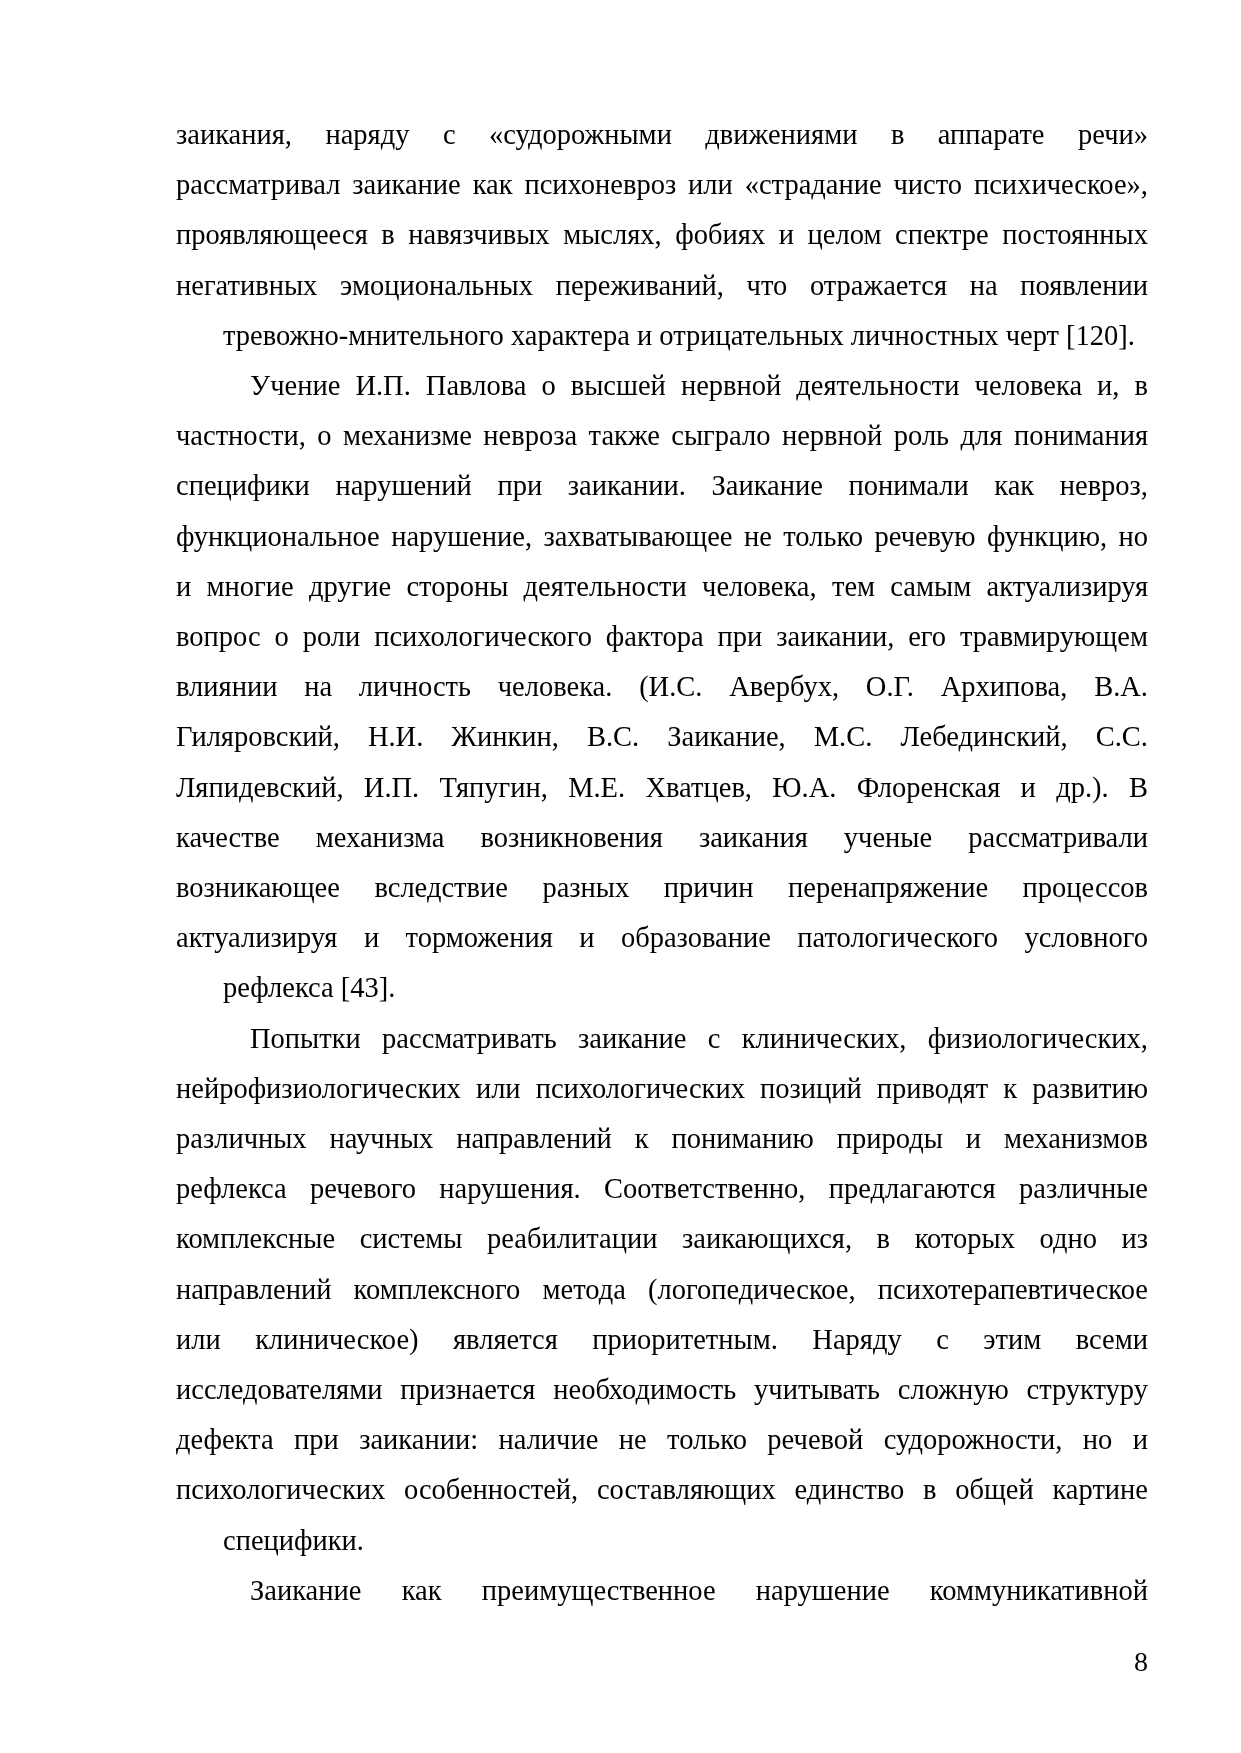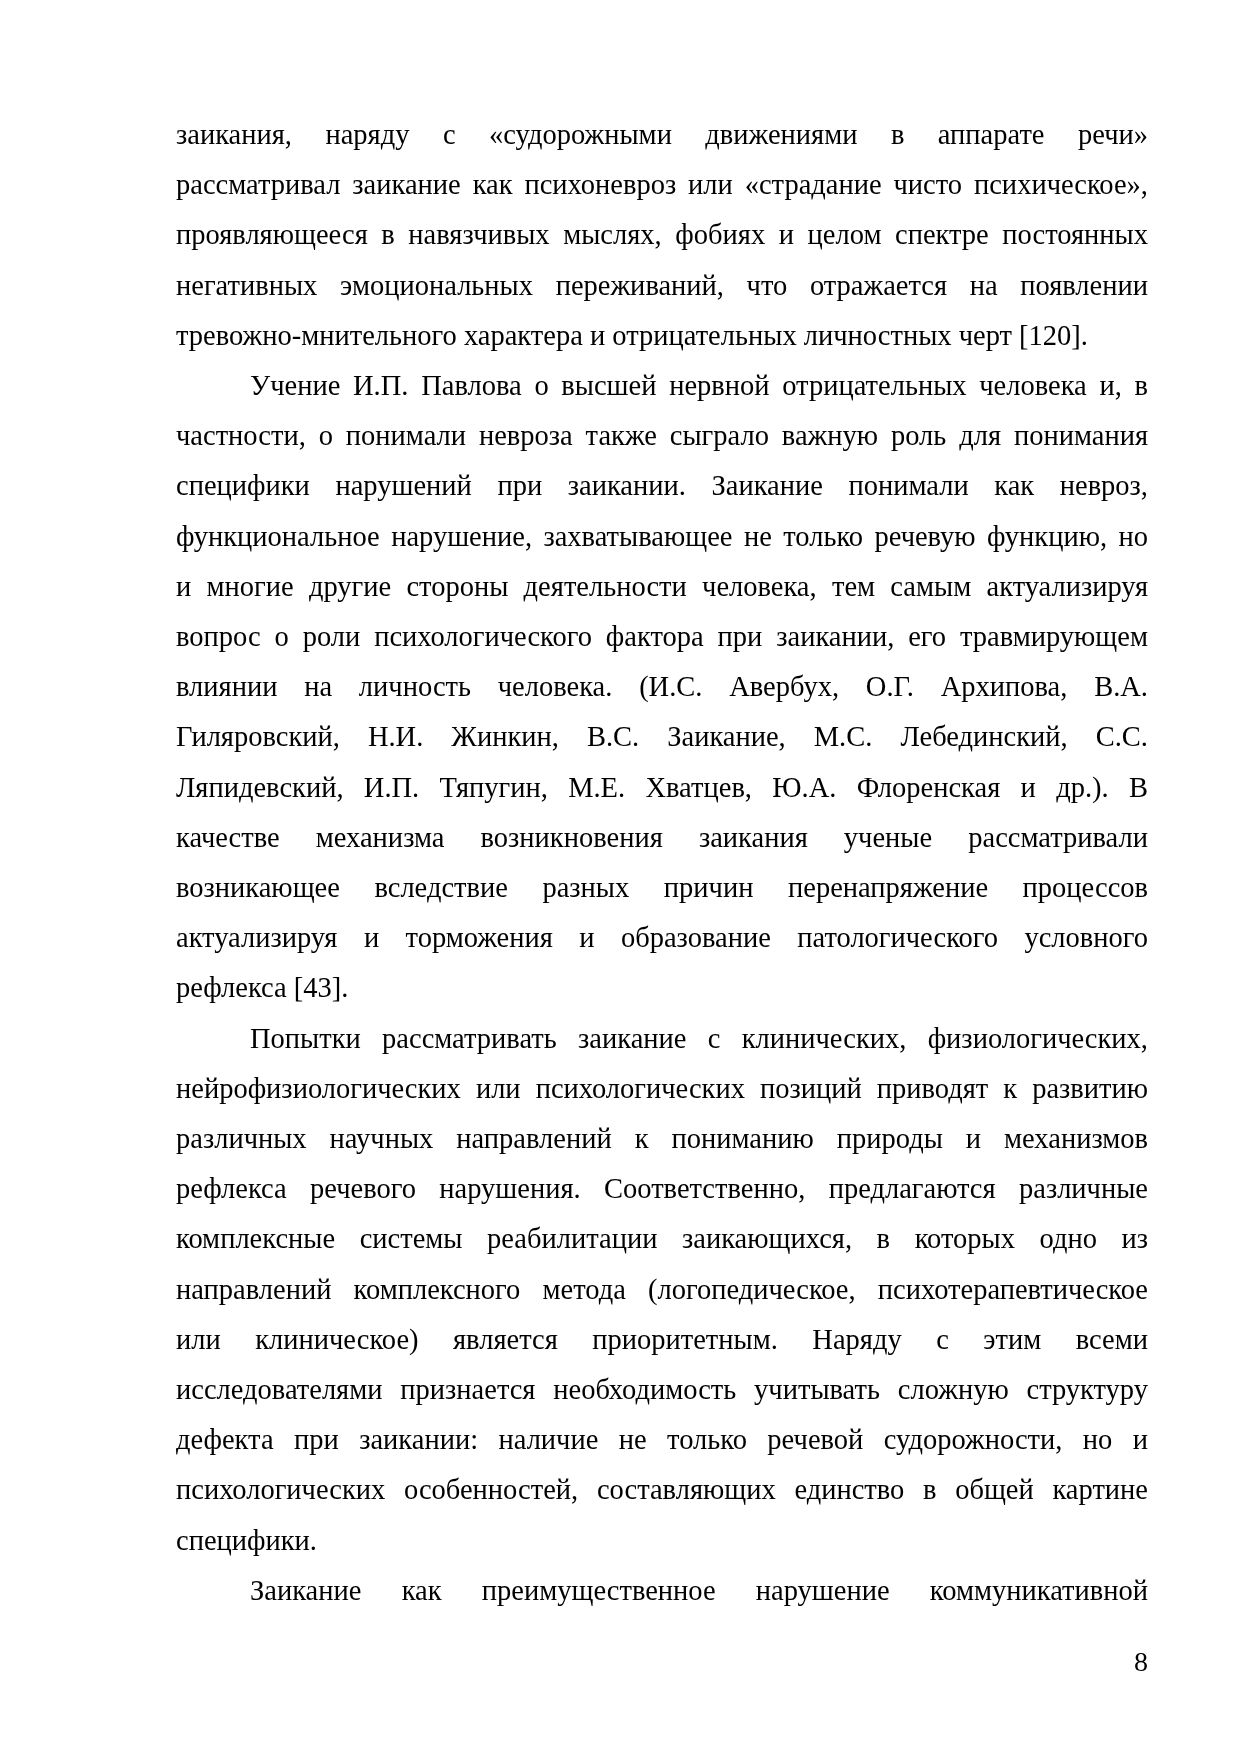--- a/index.html
+++ b/index.html
@@ -34,6 +34,7 @@
   }
   .line-left {
     text-align-last: left;
+    margin-left: 47px;
   }
   .line-indent {
     text-indent: 74px;

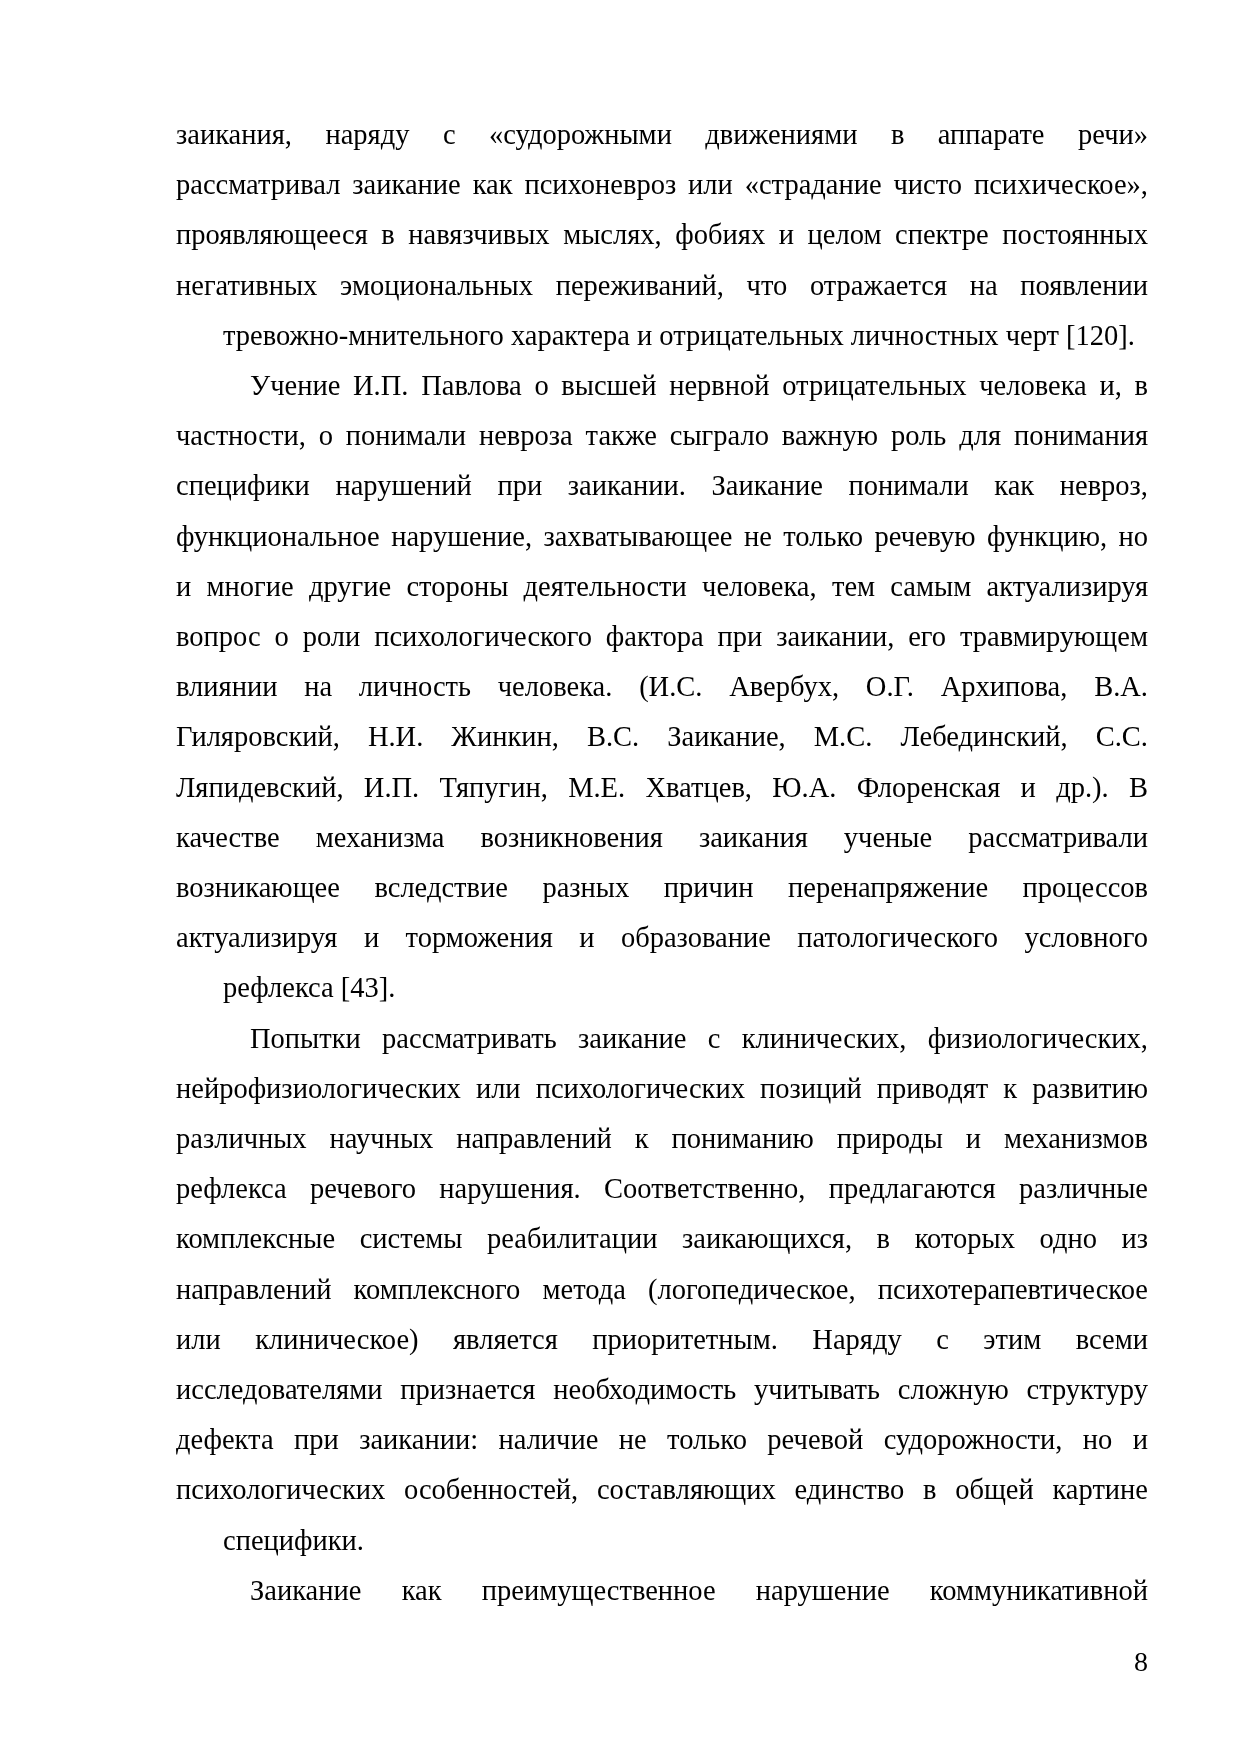--- a/index.html
+++ b/index.html
@@ -61,7 +61,7 @@
         <div class="line line-left">тревожно-мнительного характера и отрицательных личностных черт [120].</div>
       </div>
       <div class="paragraph">
-        <div class="line line-indent">Учение И.П. Павлова о высшей нервной отрицательных человека и, в</div>
+        <div class="line line-indent">Учение И.П. Павлова о высшей нервной деятельности человека и, в</div>
         <div class="line">частности, о понимали невроза также сыграло важную роль для понимания</div>
         <div class="line">специфики нарушений при заикании. Заикание понимали как невроз,</div>
         <div class="line">функциональное нарушение, захватывающее не только речевую функцию, но</div>

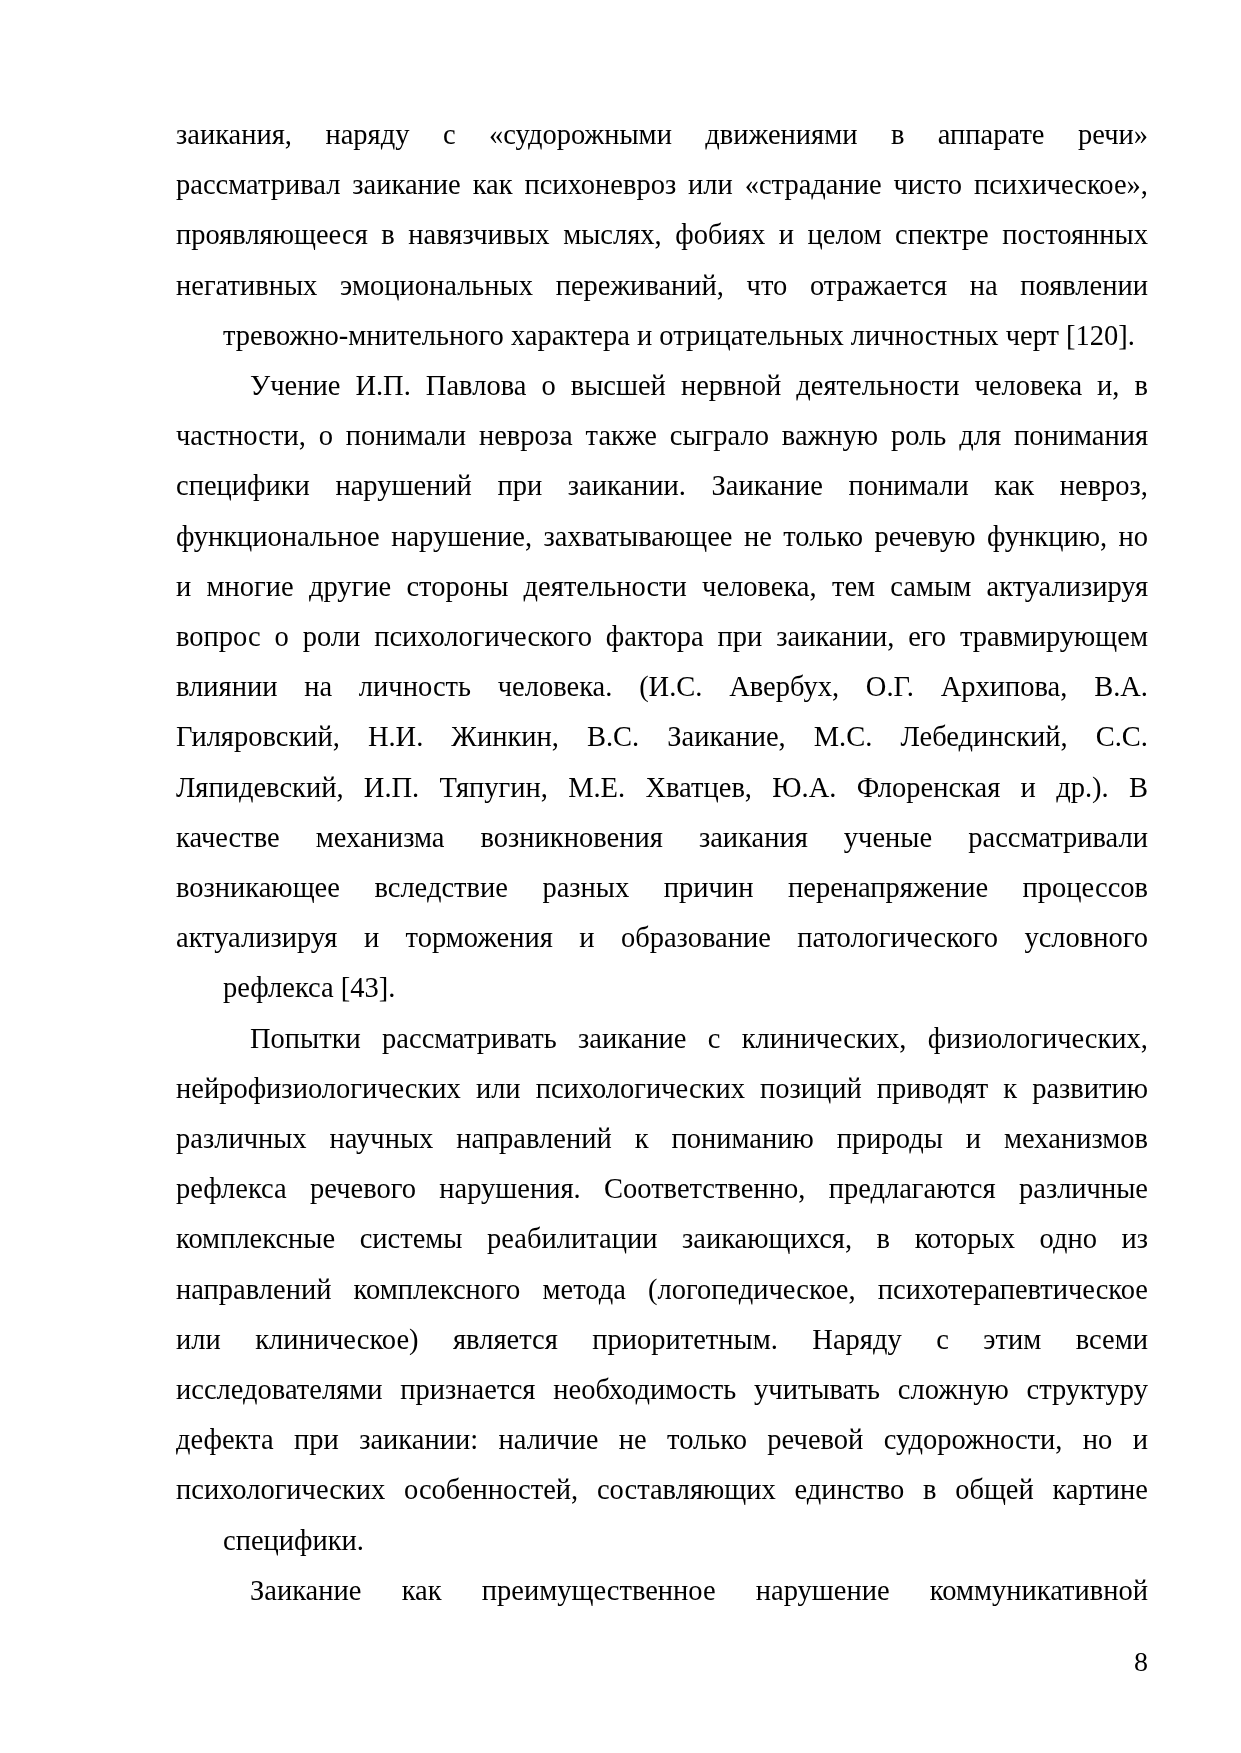--- a/index.html
+++ b/index.html
@@ -62,7 +62,7 @@
       </div>
       <div class="paragraph">
         <div class="line line-indent">Учение И.П. Павлова о высшей нервной деятельности человека и, в</div>
-        <div class="line">частности, о понимали невроза также сыграло важную роль для понимания</div>
+        <div class="line">частности, о механизме невроза также сыграло нервной роль для понимания</div>
         <div class="line">специфики нарушений при заикании. Заикание понимали как невроз,</div>
         <div class="line">функциональное нарушение, захватывающее не только речевую функцию, но</div>
         <div class="line">и многие другие стороны деятельности человека, тем самым актуализируя</div>

